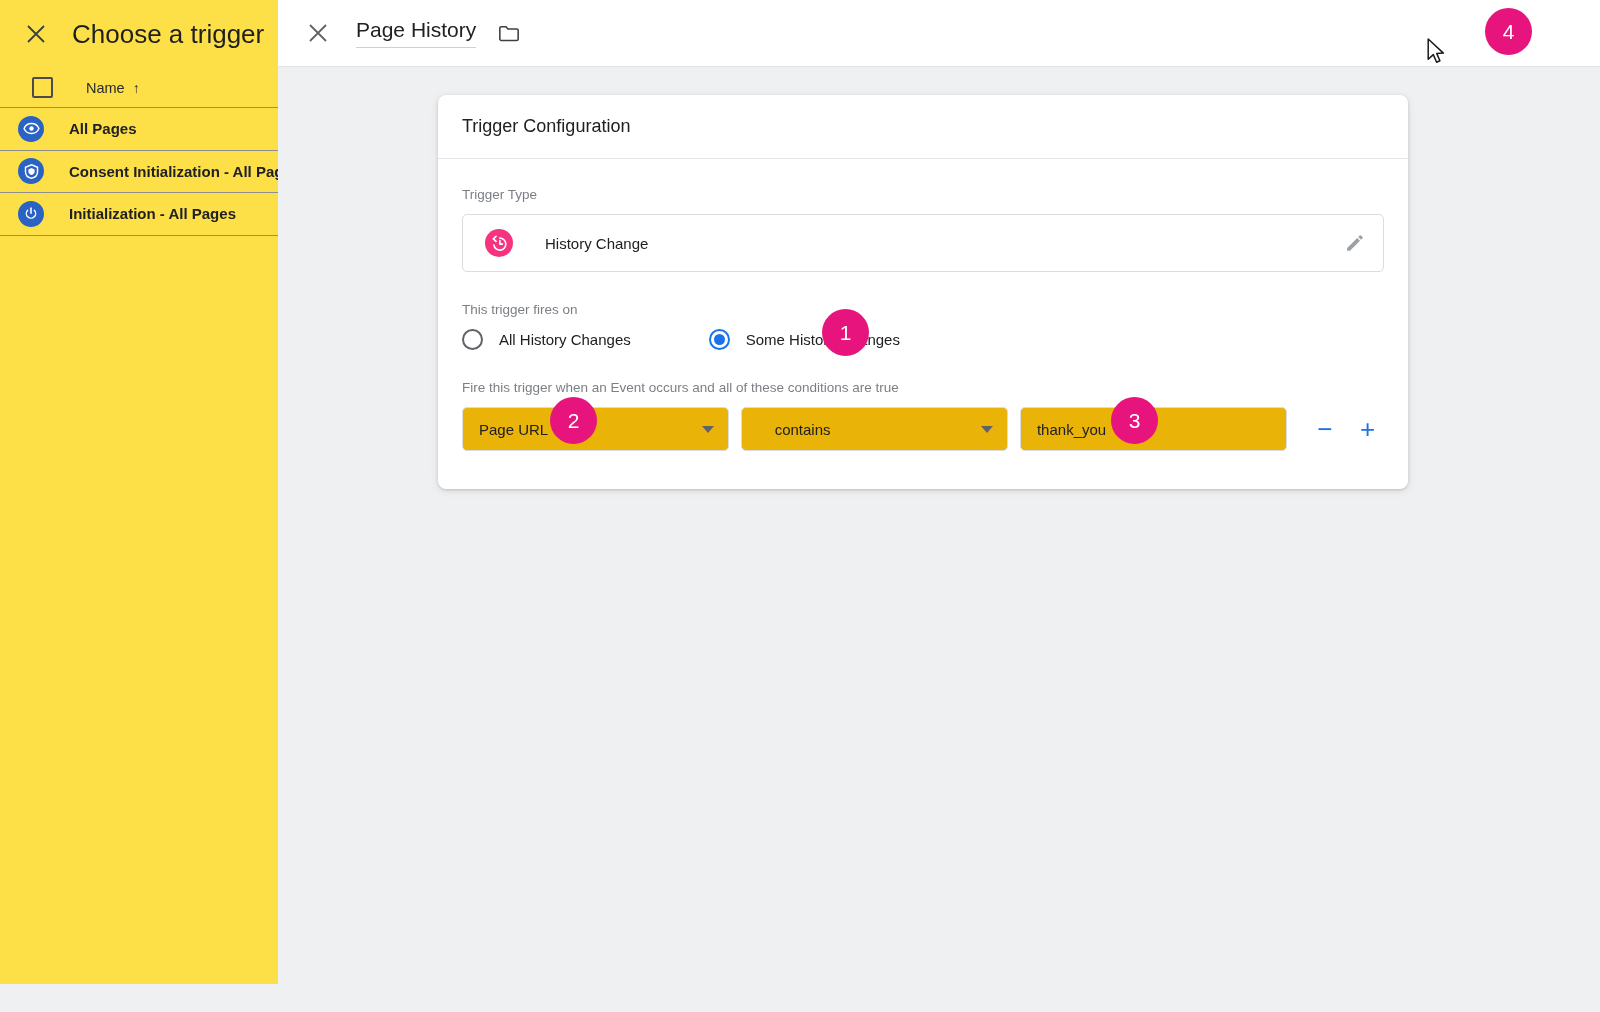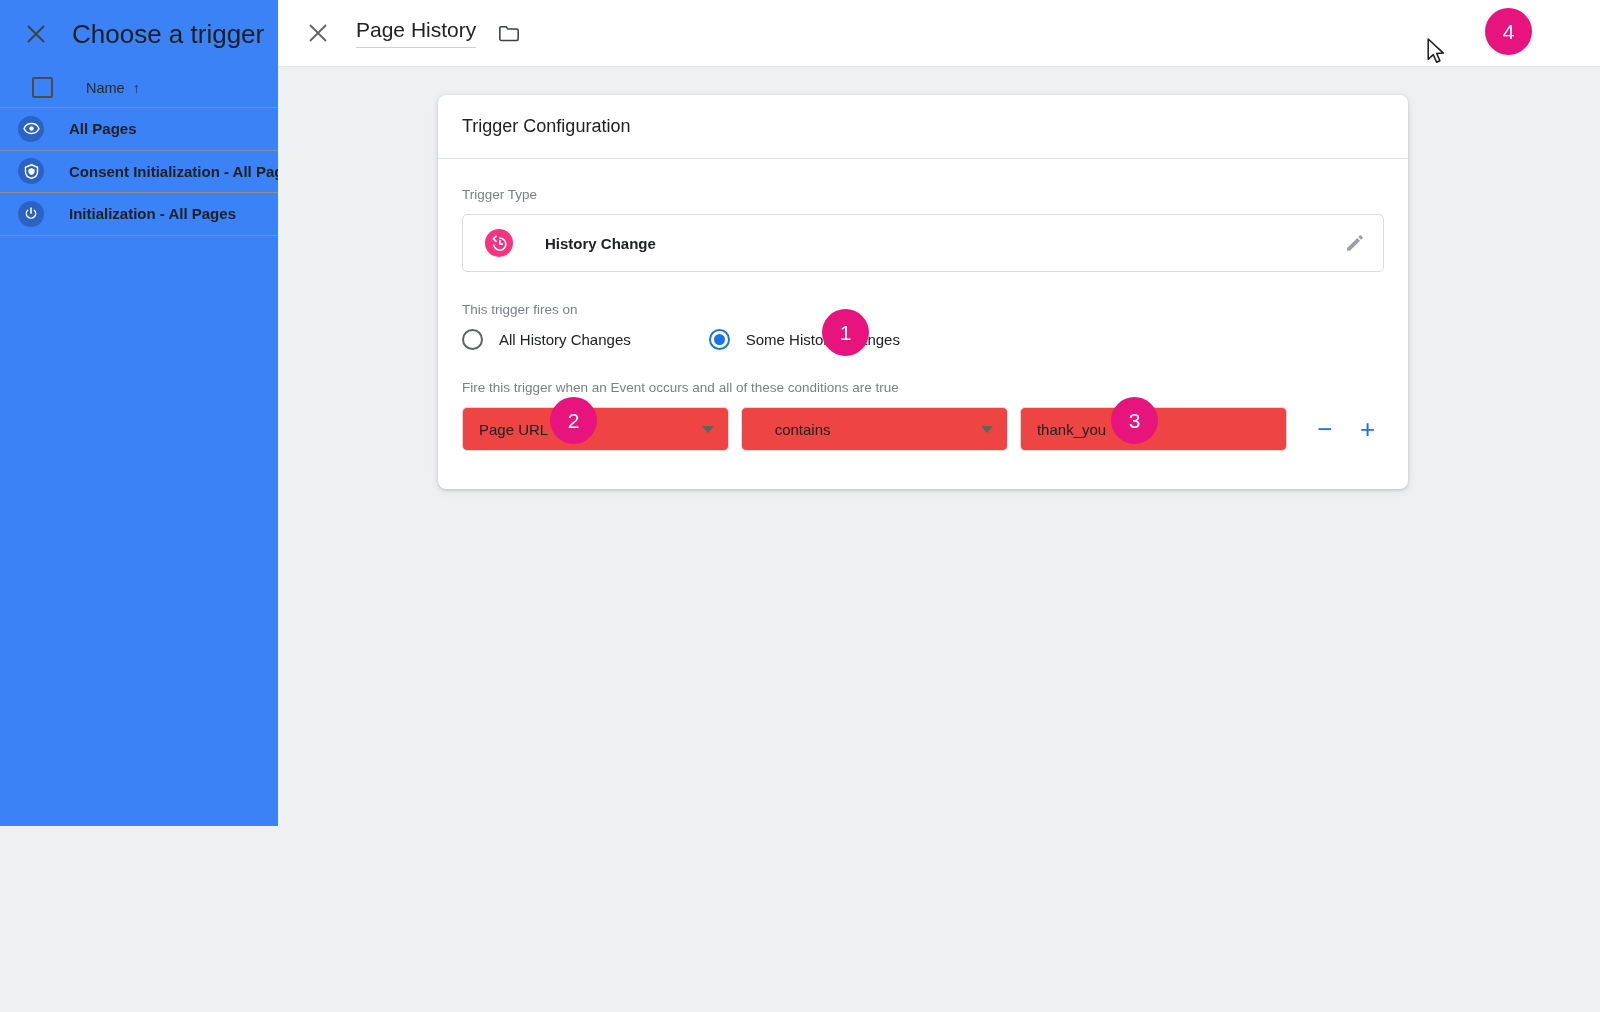--- a/index.html
+++ b/index.html
@@ -21,8 +21,8 @@
     position: absolute;
     left: 0; top: 0;
     width: 278px;
-    height: 826px;
-    background: #3b82f6;
+    height: 984px;
+    background: #fde047;
     overflow: hidden;
     box-sizing: border-box;
   }

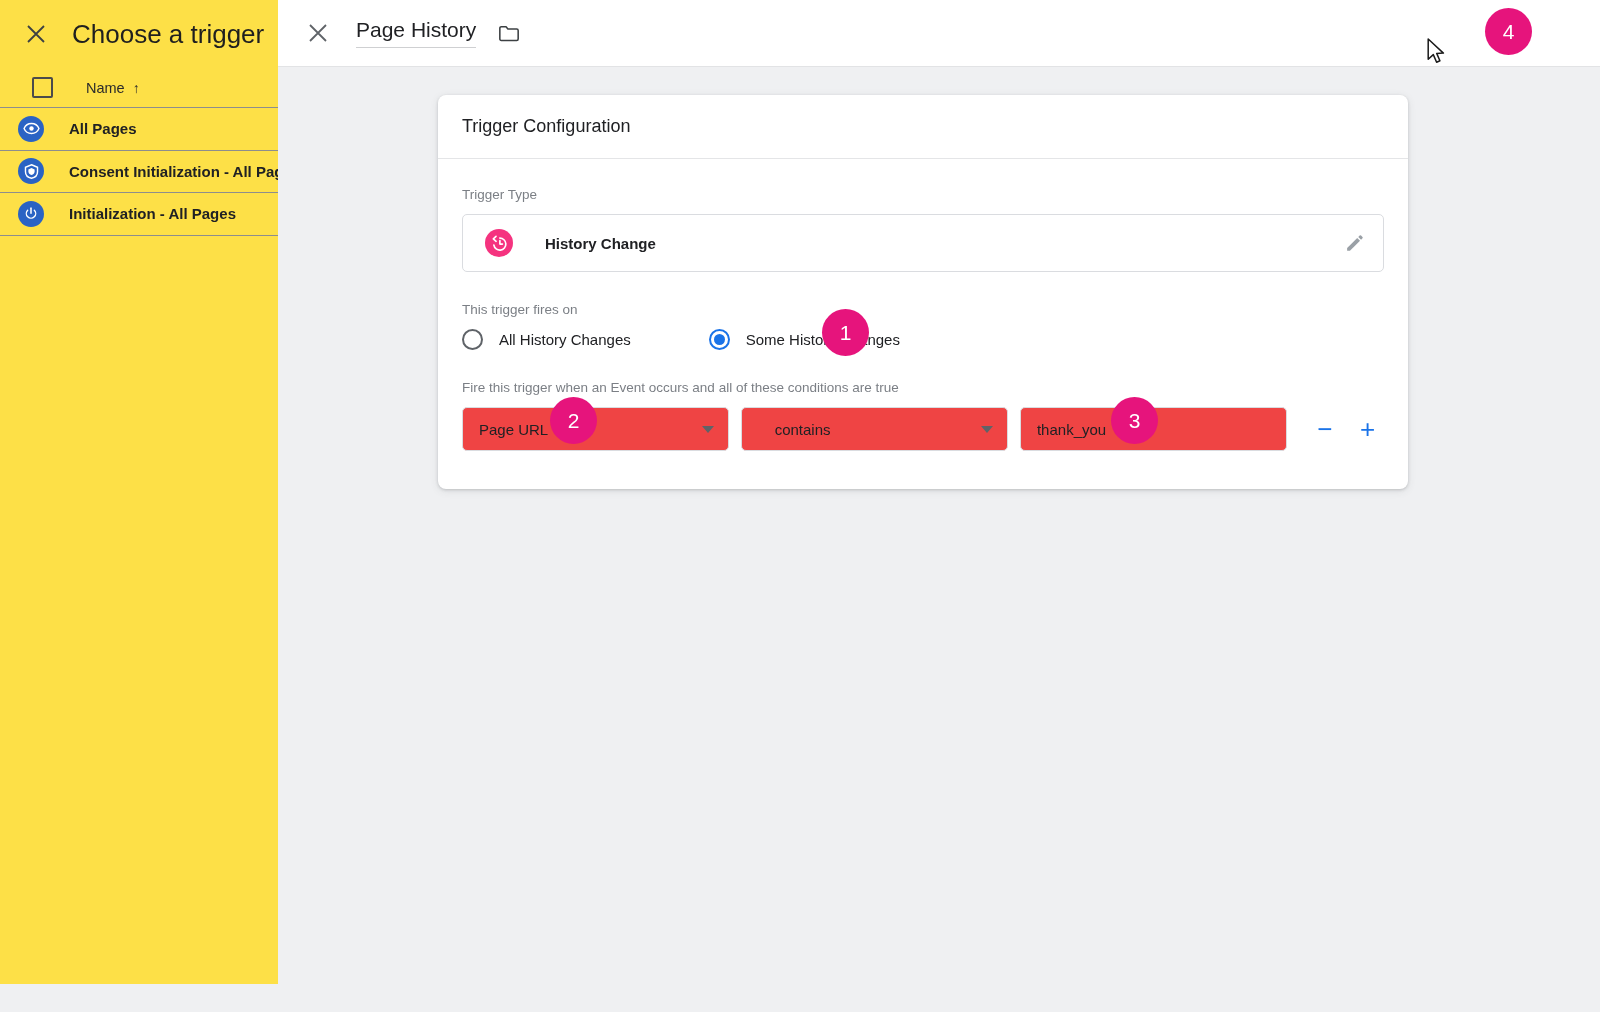--- a/index.html
+++ b/index.html
@@ -225,7 +225,7 @@
   .type-name {
     margin-left: 32px;
     font-size: 15px;
-    font-weight: 700;
+    font-weight: 400;
     color: #202124;
   }
   .type-edit {

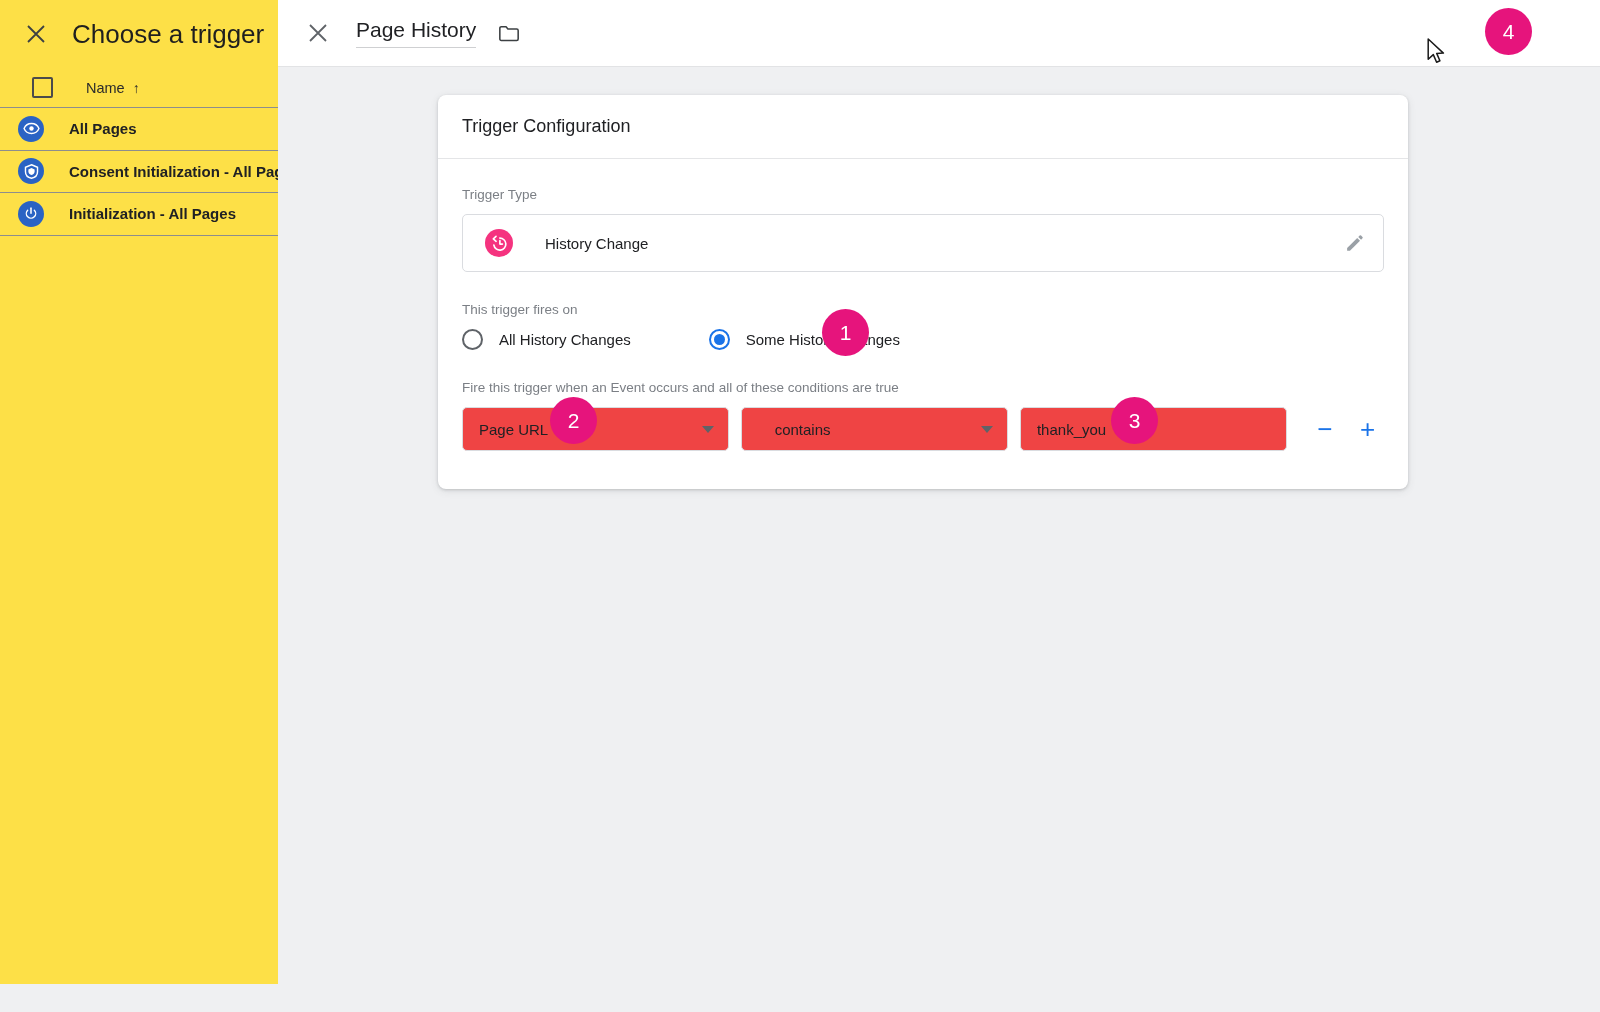--- a/index.html
+++ b/index.html
@@ -287,7 +287,7 @@
     border: 1px solid #dadce0;
     border-radius: 5px;
     height: 44px;
-    background: #ef4444;
+    background: #eab308;
     display: flex;
     align-items: center;
     padding: 0 14px 0 16px;

